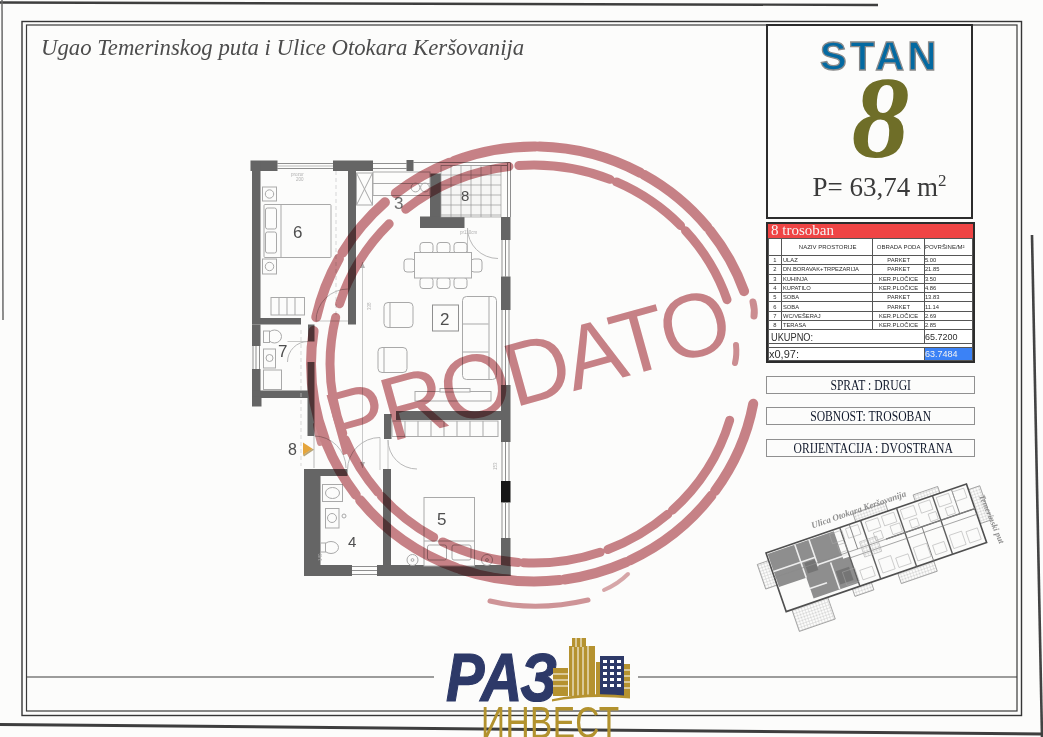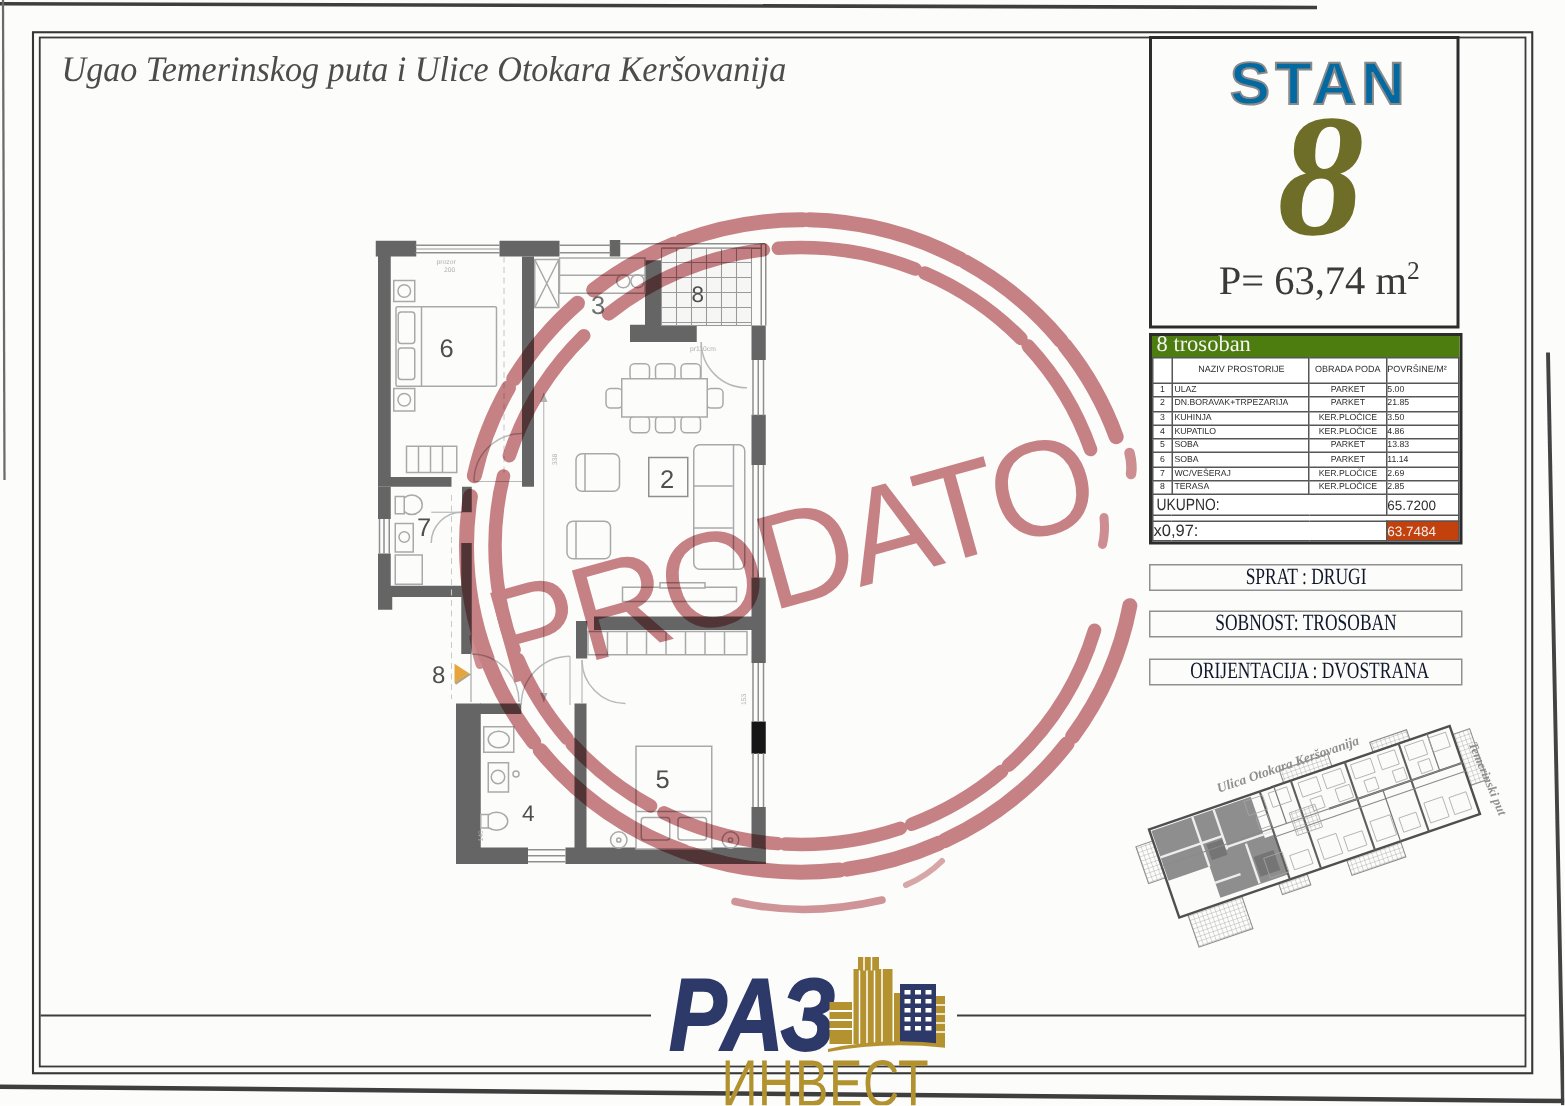--- a/index.html
+++ b/index.html
@@ -22,7 +22,7 @@
   
   .tblwrap{position:absolute;left:766px;top:222px;width:209px;border:2px solid #2c2c2c;
            box-sizing:border-box;background:#fff;}
-  .thead{background:#4d7c0f;color:#f4f4f4;font-family:"Liberation Serif",serif;
+  .thead{background:#ef4444;color:#f4f4f4;font-family:"Liberation Serif",serif;
          font-size:15px;padding:0 16px 1px 3px;height:13px;line-height:13px;}
   table{border-collapse:collapse;width:100%;}
   td,th{border:1px solid #565656;padding:0;font-weight:normal;color:#2e2e2e;}

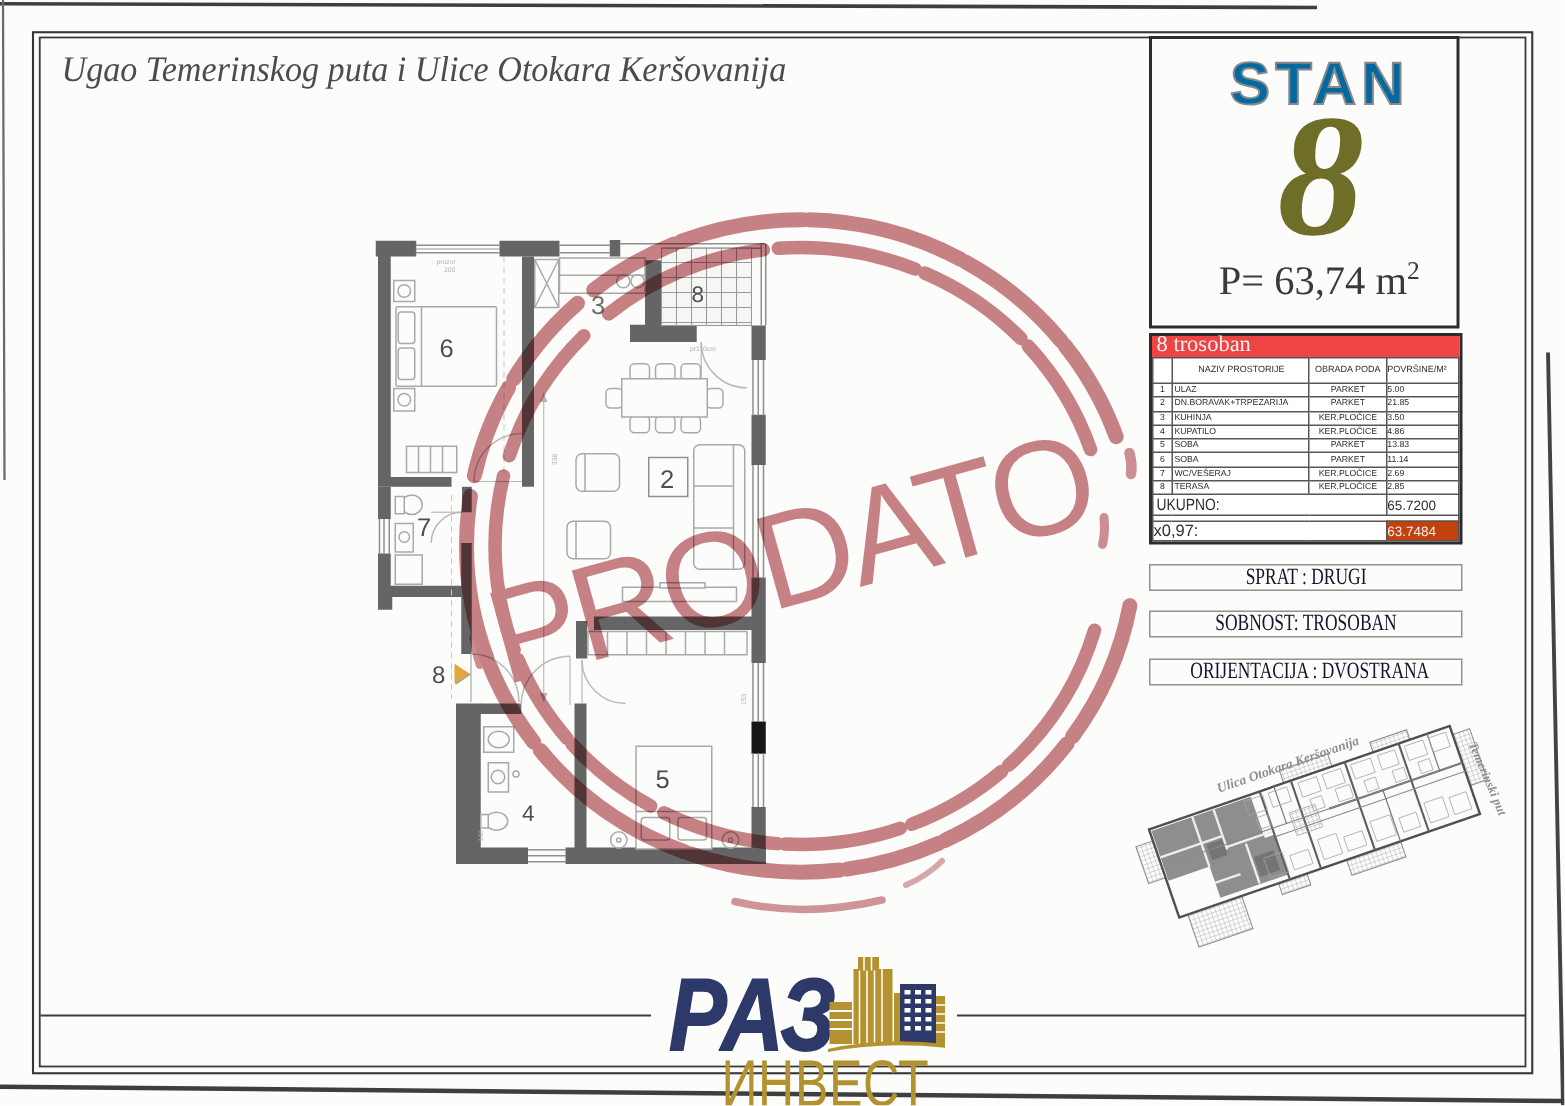--- a/index.html
+++ b/index.html
@@ -37,7 +37,7 @@
   .tot .lab{padding-left:2px;}
   .sp td{height:2.5px;border-top:1px solid #565656;border-bottom:1px solid #565656;}
   .x97 td{height:12px;font-size:11px;}
-  .gray{background:#c2410c;color:#f2f2f2;}
+  .gray{background:#3b82f6;color:#f2f2f2;}
   
   .lbl{position:absolute;left:766px;width:209px;height:18px;border:1px solid #909090;
        box-sizing:border-box;text-align:center;font-family:"Liberation Serif",serif;

